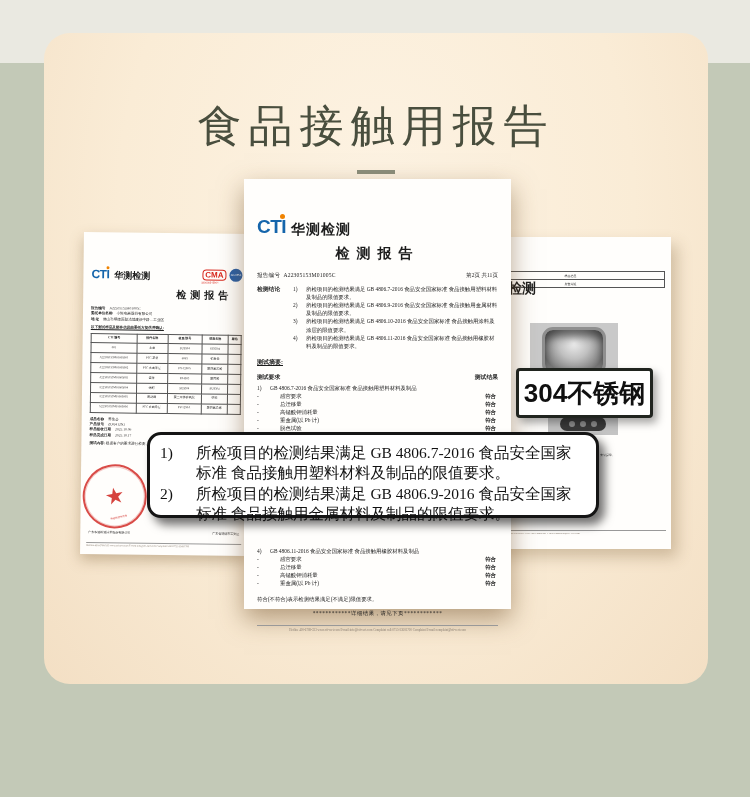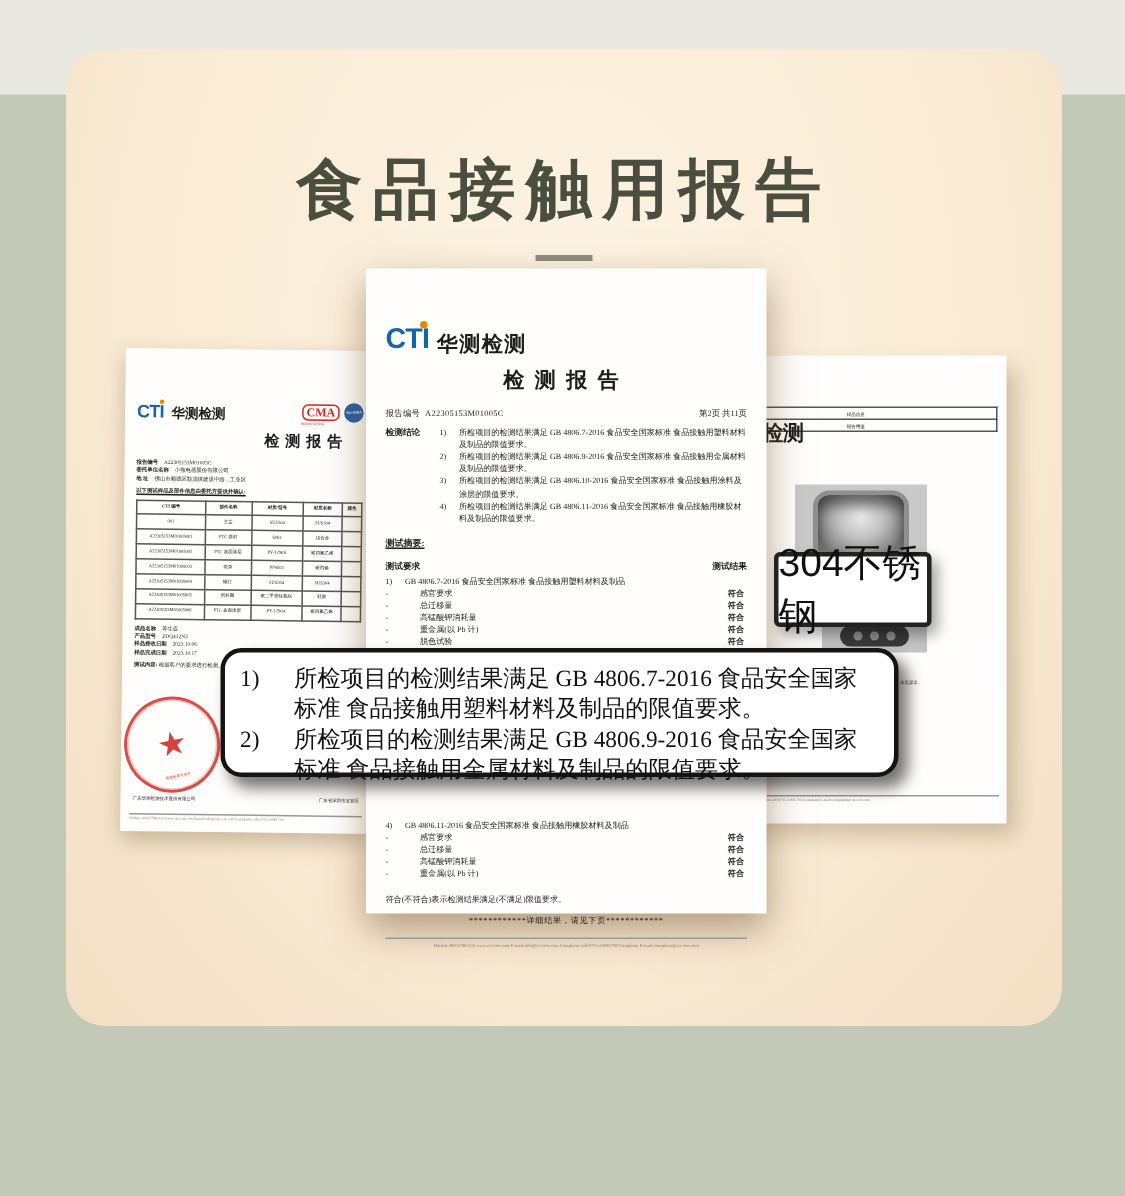--- a/index.html
+++ b/index.html
@@ -16,7 +16,7 @@
   }
   .page-title{
     position:absolute;left:44px;top:97px;width:664px;text-align:center;z-index:1;
-    font-size:44px;font-weight:700;letter-spacing:7px;color:#494e3e;
+    font-size:44px;font-weight:400;letter-spacing:7px;color:#494e3e;
   }
   .title-dash{position:absolute;left:357px;top:170px;width:38px;height:4px;background:#8b8e7c;z-index:1;}
 

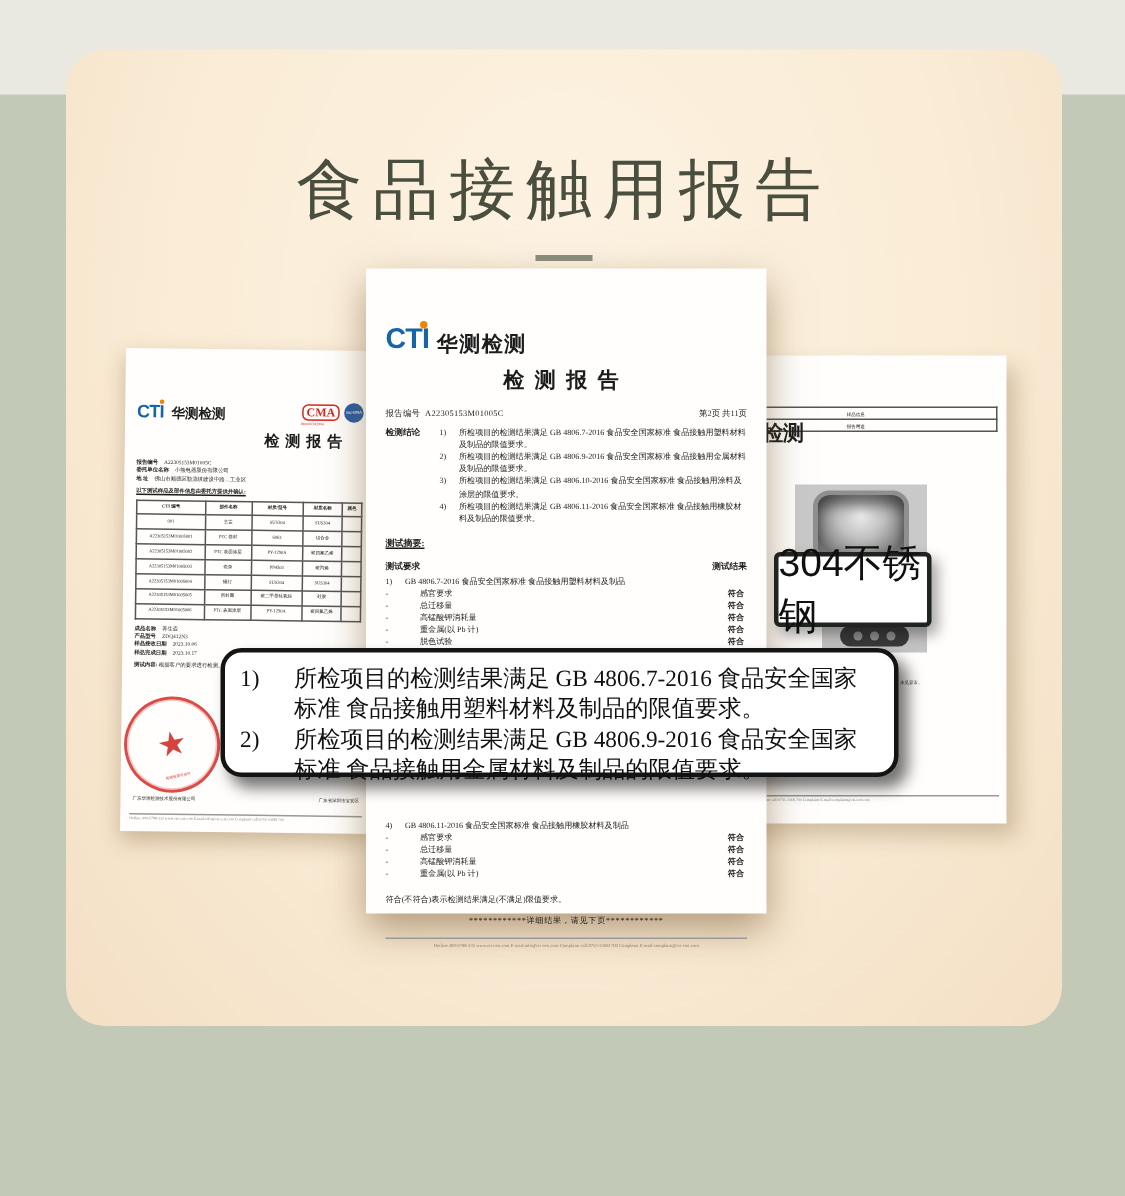--- a/index.html
+++ b/index.html
@@ -64,7 +64,7 @@
   .cert-left{font-size:3.6px;line-height:1.5;}
   .marks{display:flex;align-items:center;gap:3px;margin-left:auto;}
   .cma{border:1.2px solid #d8261c;border-radius:4px;color:#d8261c;font-weight:800;
-    font-family:Liberation Serif, serif;font-size:8px;padding:0 2px;line-height:1.2;position:relative;}
+    font-family:Liberation Sans, sans-serif;font-size:8px;padding:0 2px;line-height:1.2;position:relative;}
   .cma-no{position:absolute;left:-2px;top:11px;font-size:2.6px;font-weight:400;color:#d8261c;white-space:nowrap;}
   .ilac{width:13px;height:13px;border-radius:50%;background:#2a5fa5;color:#fff;
     font-size:2.6px;display:flex;align-items:center;justify-content:center;font-family:"Liberation Sans",sans-serif;}

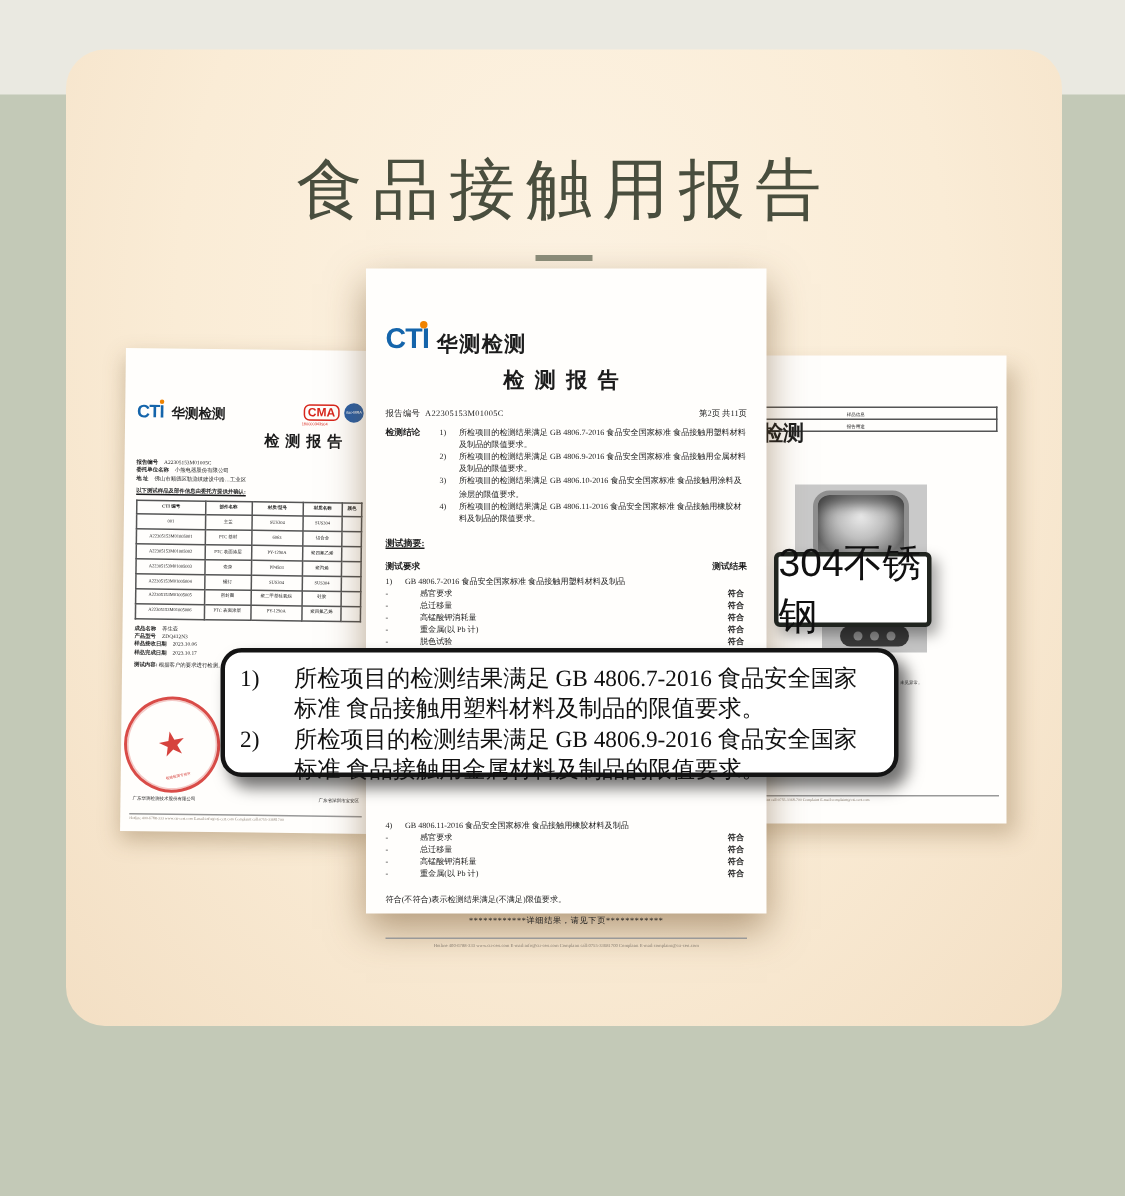--- a/index.html
+++ b/index.html
@@ -110,10 +110,10 @@
     font-size:2.6px;color:#8a7f72;white-space:nowrap;overflow:hidden;}
 
   
-  .steel-box{position:absolute;left:516px;top:368px;width:105px;height:50px;z-index:3;
+  .steel-box{position:absolute;left:516px;top:368px;width:137px;height:50px;z-index:3;
     background:#fff;border:3px solid #20241f;border-radius:4px;box-sizing:border-box;
     display:flex;align-items:center;justify-content:center;
-    font-family:"Liberation Sans",sans-serif;font-weight:400;font-size:26px;color:#101010;
+    font-family:"Liberation Sans",sans-serif;font-weight:700;font-size:26px;color:#101010;
     box-shadow:4px 5px 9px rgba(0,0,0,.35);}
   .callout{position:absolute;left:147px;top:432px;width:452px;height:86px;z-index:4;
     background:#fff;border:3px solid #141414;border-radius:14px;box-sizing:border-box;

